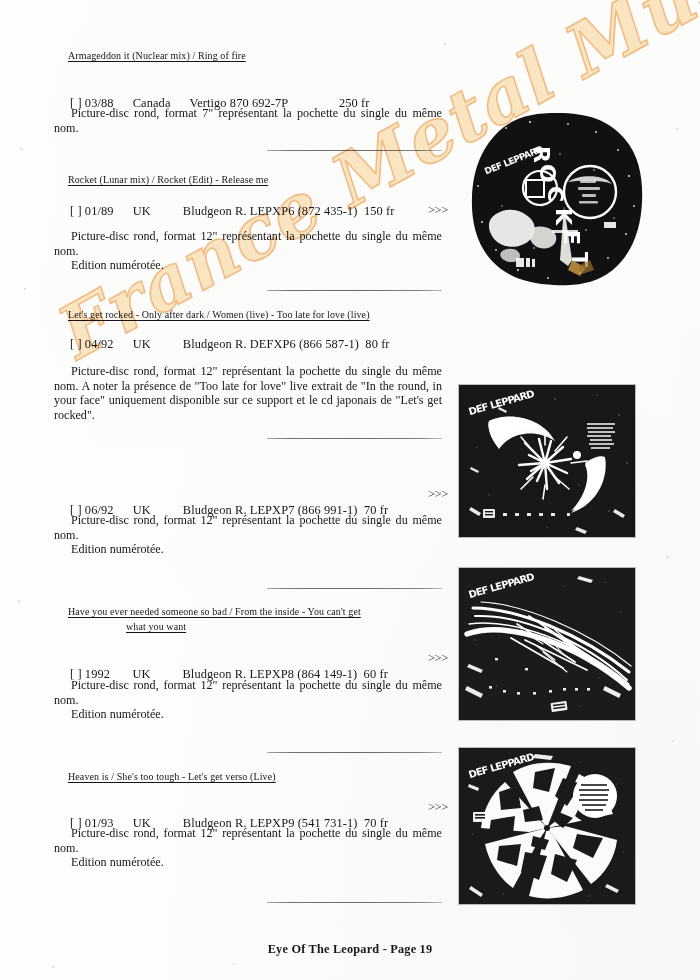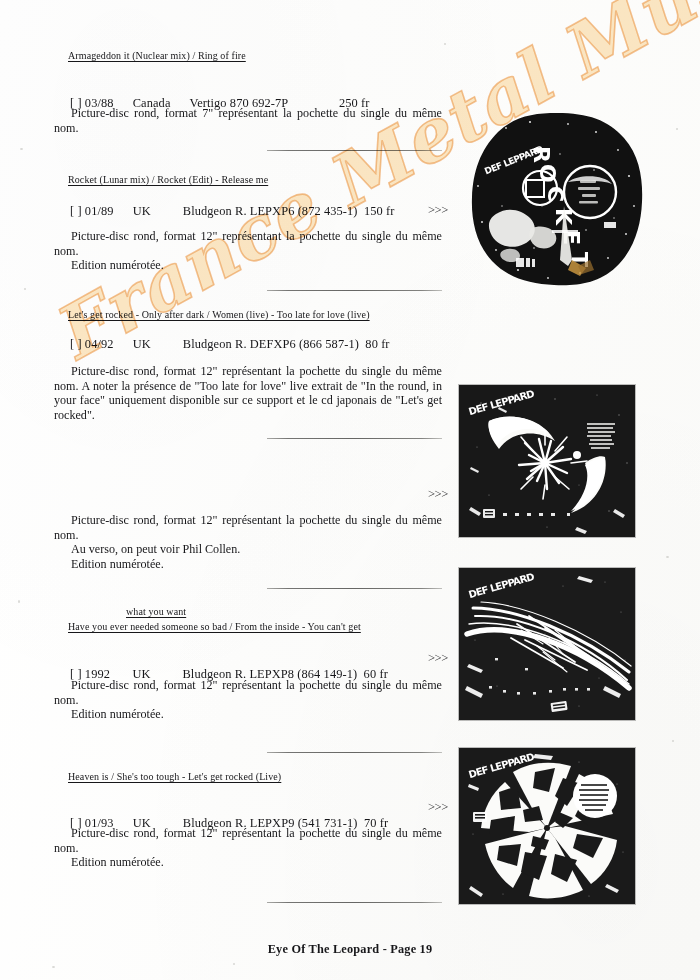--- a/index.html
+++ b/index.html
@@ -510,6 +510,7 @@
   </div>
   <div class="rule" style="left:267px;top:438px;width:175px;"></div>
 
+  <p class="release" style="position:absolute;top:486px;">[ ] 06/92      UK          Bludgeon R. LEPXP7 (866 991-1)  70 fr</p>
   <span class="arrows" style="left:428px;top:486px;">&gt;&gt;&gt;</span>
   <div class="entry" style="top:513px;">
     <p class="desc"><span class="ind"></span><span>Picture-disc rond, format 12" représentant la pochette du single du même nom.</span></p>

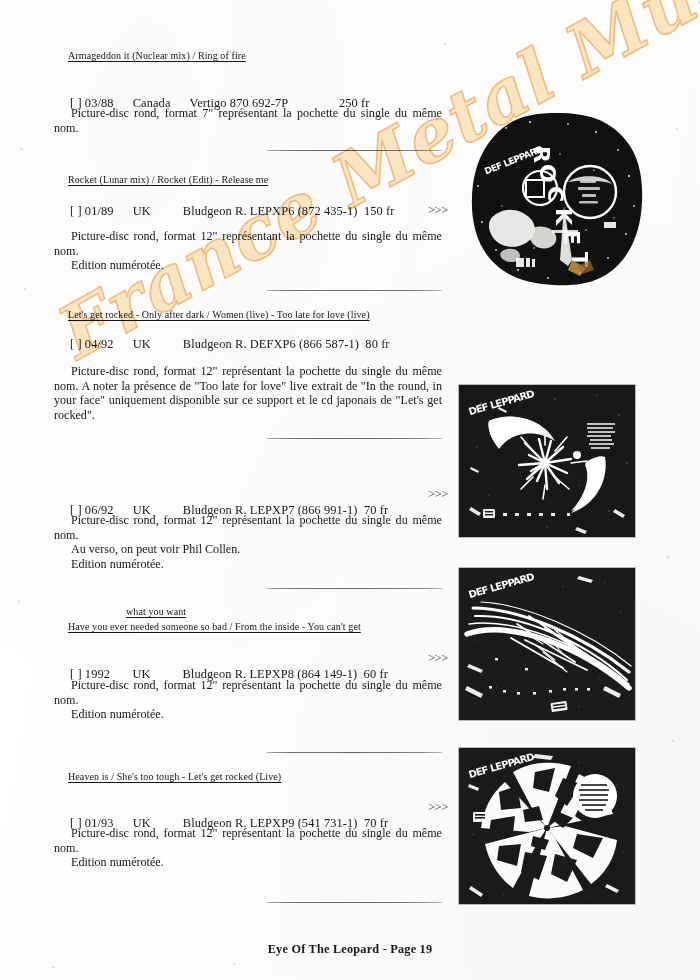--- a/index.html
+++ b/index.html
@@ -514,7 +514,6 @@
   <span class="arrows" style="left:428px;top:486px;">&gt;&gt;&gt;</span>
   <div class="entry" style="top:513px;">
     <p class="desc"><span class="ind"></span><span>Picture-disc rond, format 12" représentant la pochette du single du même nom.</span></p>
-    <p class="note">Au verso, on peut voir Phil Collen.</p>
     <p class="note">Edition numérotée.</p>
   </div>
   <div class="rule" style="left:267px;top:588px;width:175px;"></div>

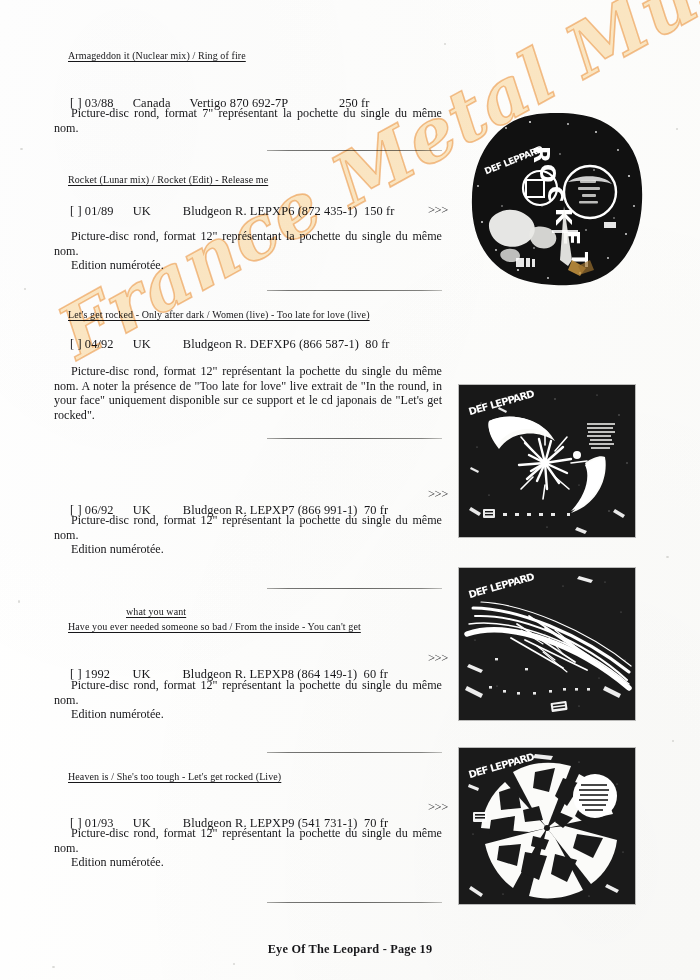--- a/index.html
+++ b/index.html
@@ -519,8 +519,8 @@
   <div class="rule" style="left:267px;top:588px;width:175px;"></div>
 
   <div class="entry" style="top:604px;">
+    <p class="heading"><span class="u">Have you ever needed someone so bad / From the inside - You can't get</span></p>
     <p class="heading indent2"><span class="u">what you want</span></p>
-    <p class="heading"><span class="u">Have you ever needed someone so bad / From the inside - You can't get</span></p>
   </div>
   <p class="release" style="position:absolute;top:650px;">[ ] 1992       UK          Bludgeon R. LEPXP8 (864 149-1)  60 fr</p>
   <span class="arrows" style="left:428px;top:650px;">&gt;&gt;&gt;</span>

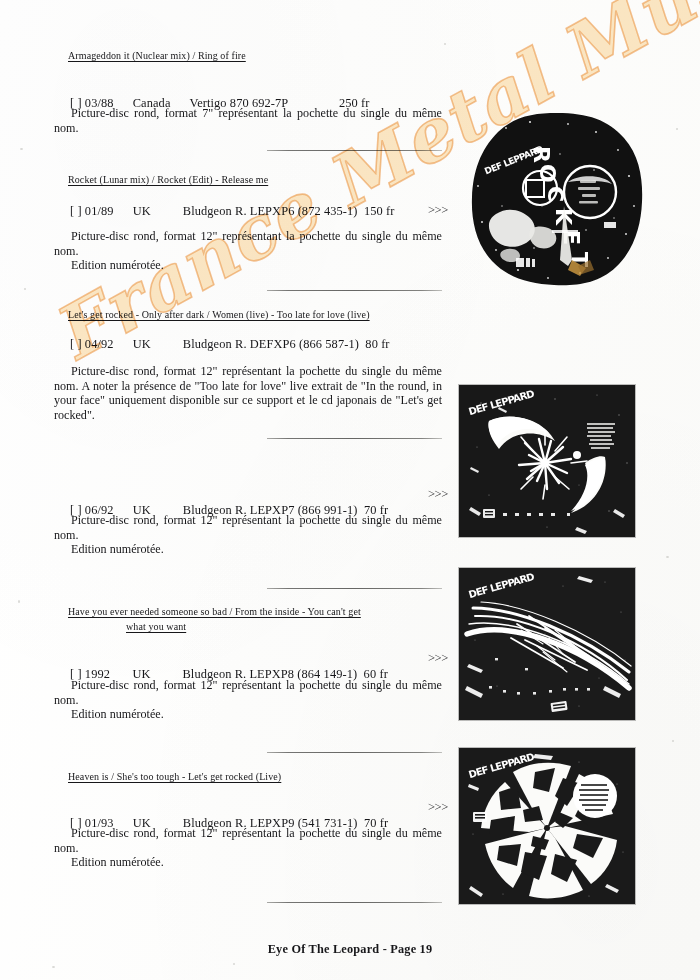--- a/index.html
+++ b/index.html
@@ -531,7 +531,7 @@
   <div class="rule" style="left:267px;top:752px;width:175px;"></div>
 
   <div class="entry" style="top:769px;">
-    <p class="heading"><span class="u">Heaven is / She's too tough - Let's get rocked (Live)</span></p>
+    <p class="heading"><span class="u">Heaven is / She's too tough - Let's get verso (Live)</span></p>
   </div>
   <p class="release" style="position:absolute;top:799px;">[ ] 01/93      UK          Bludgeon R. LEPXP9 (541 731-1)  70 fr</p>
   <span class="arrows" style="left:428px;top:799px;">&gt;&gt;&gt;</span>

